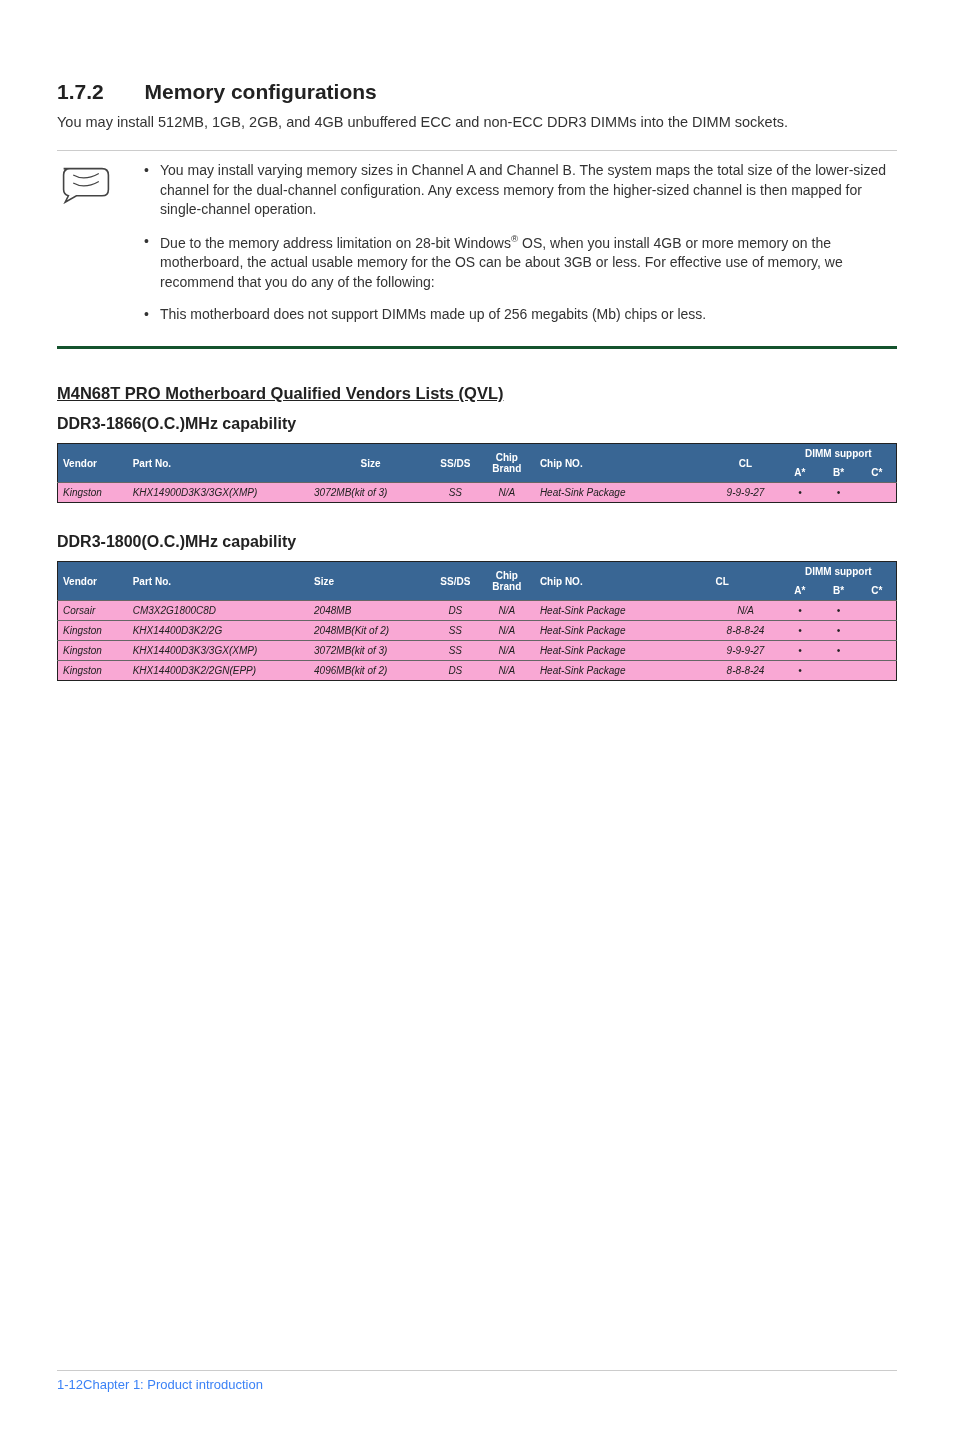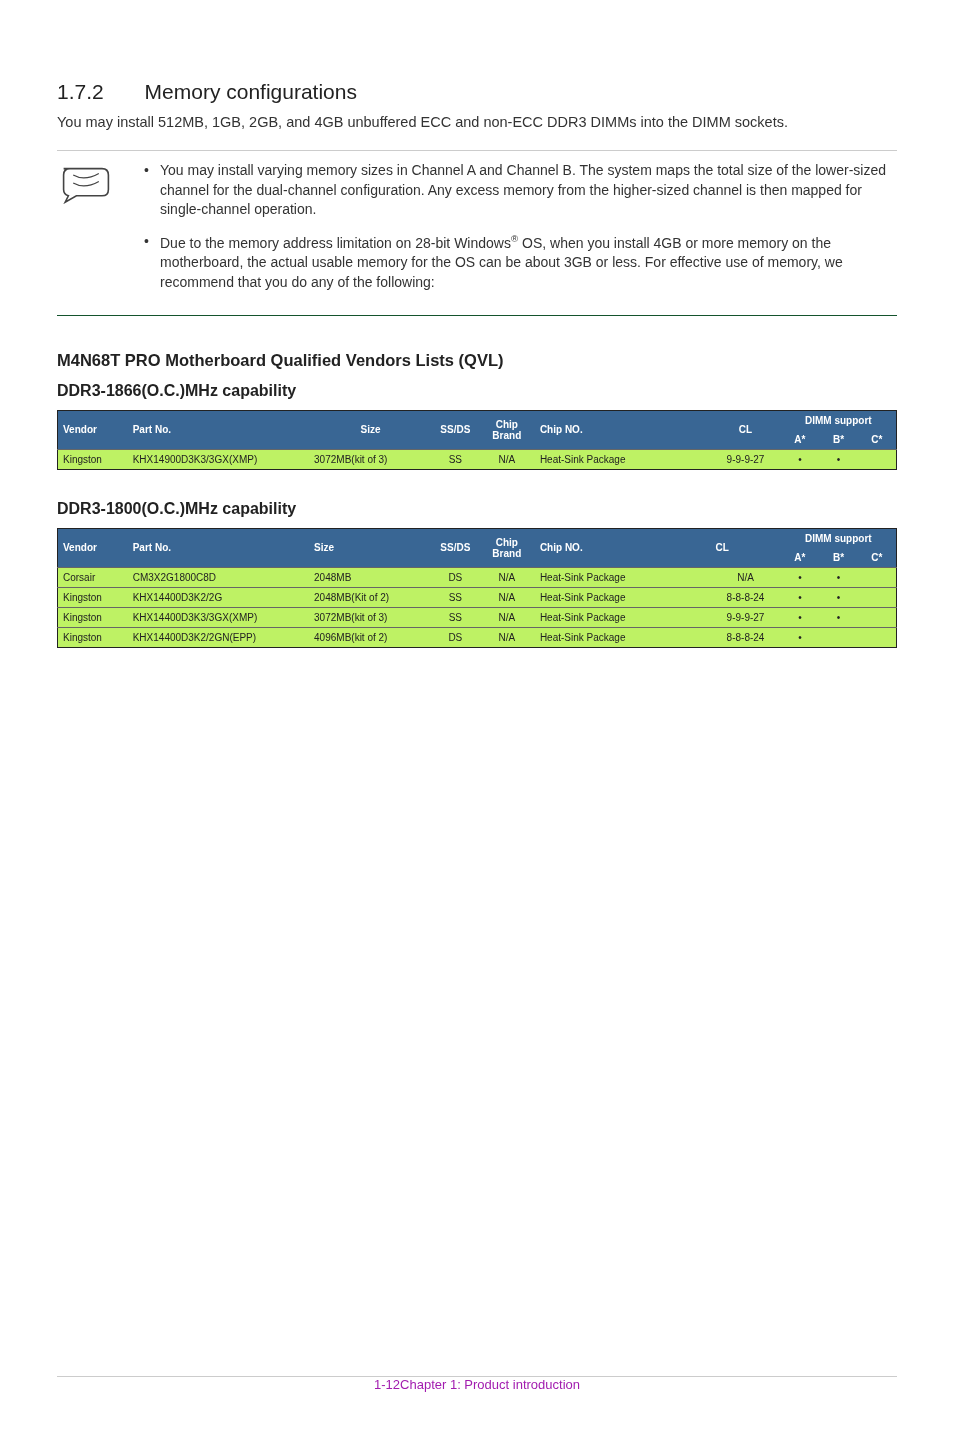--- a/index.html
+++ b/index.html
@@ -19,7 +19,7 @@
     
     .section-heading {
       font-size: 21px;
-      font-weight: normal;
+      font-weight: bold;
       color: #222;
       margin-bottom: 8px;
     }

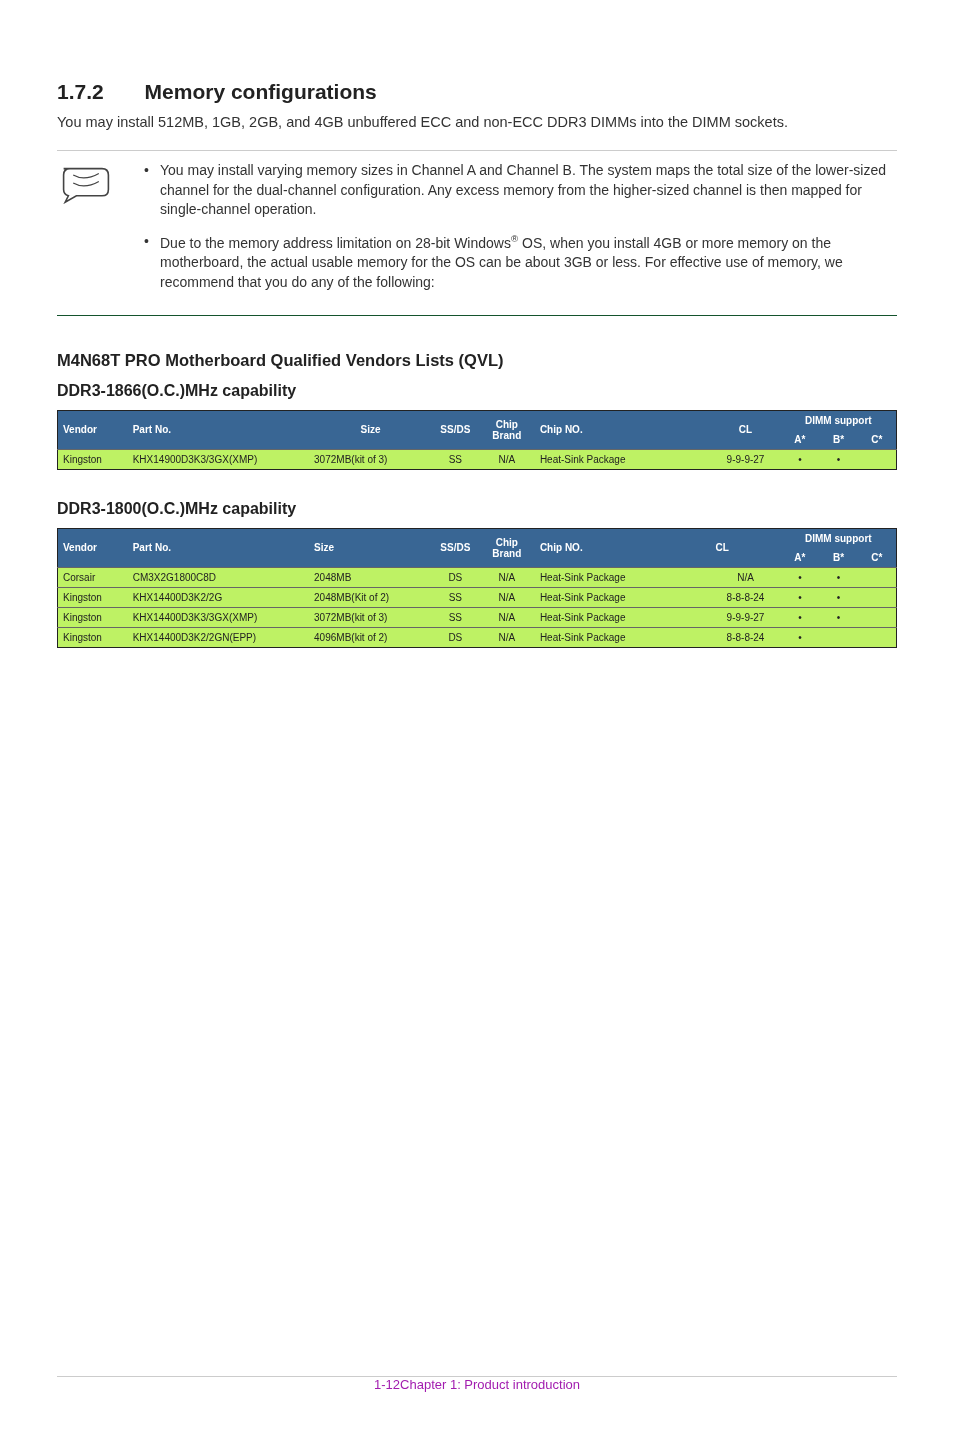--- a/index.html
+++ b/index.html
@@ -34,7 +34,7 @@
     .note-box {
       display: flex;
       border-top: 1px solid #ccc;
-      border-bottom: 1px solid #14532d;
+      border-bottom: 3px solid #14532d;
       padding: 10px 0;
       margin-bottom: 35px;
     }

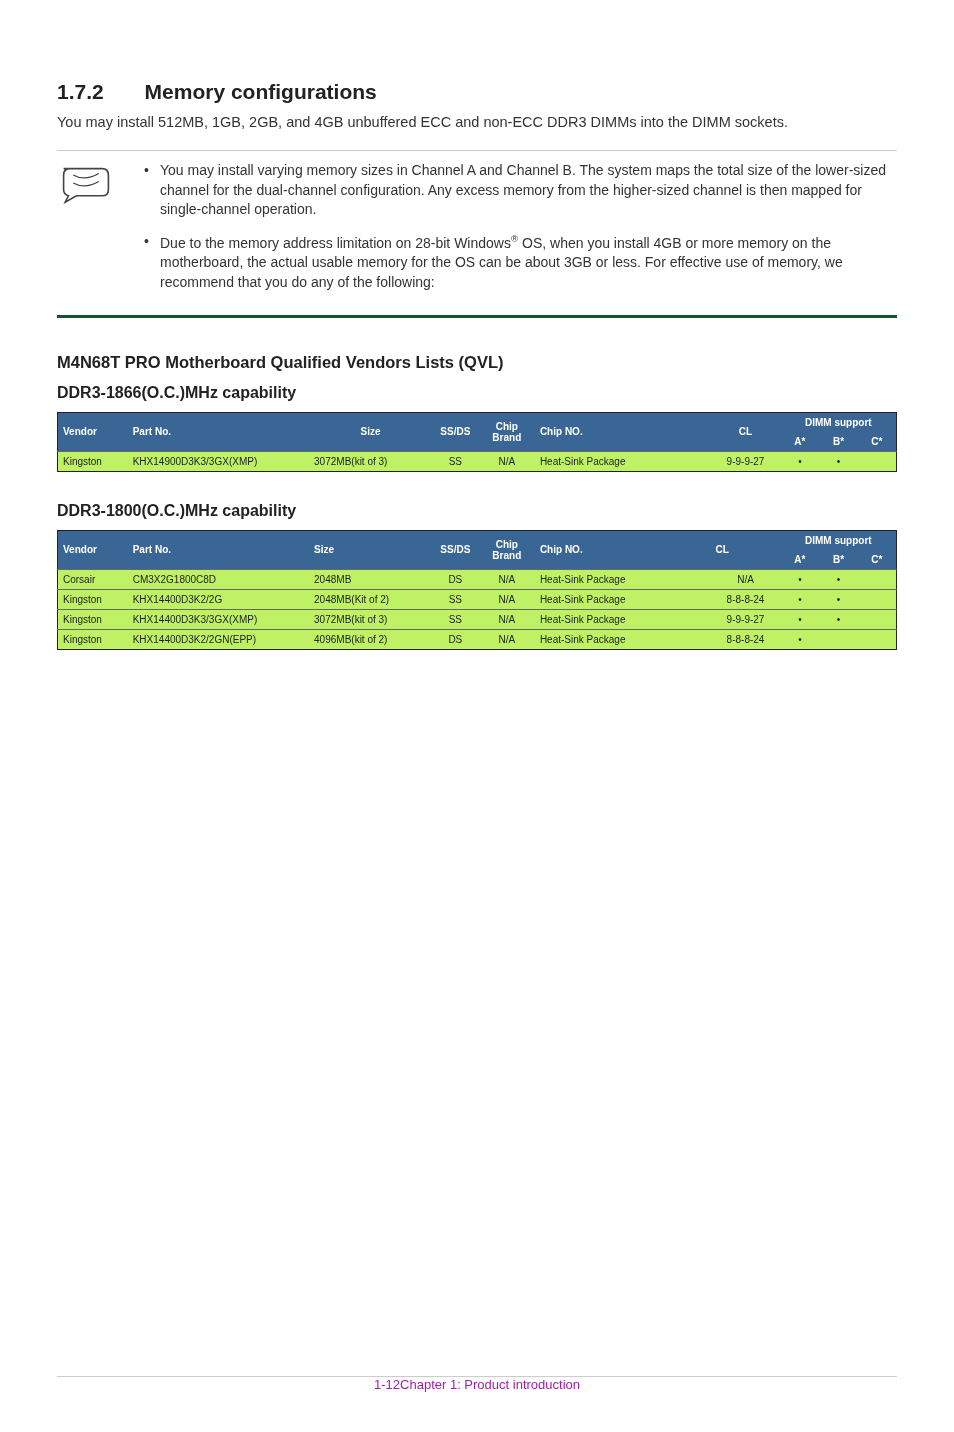--- a/index.html
+++ b/index.html
@@ -198,6 +198,7 @@
         <ul class="sub-list">
         </ul>
       </li>
+      <li>This motherboard does not support DIMMs made up of 256 megabits (Mb) chips or less.</li>
     </ul>
   </div>
 </div>

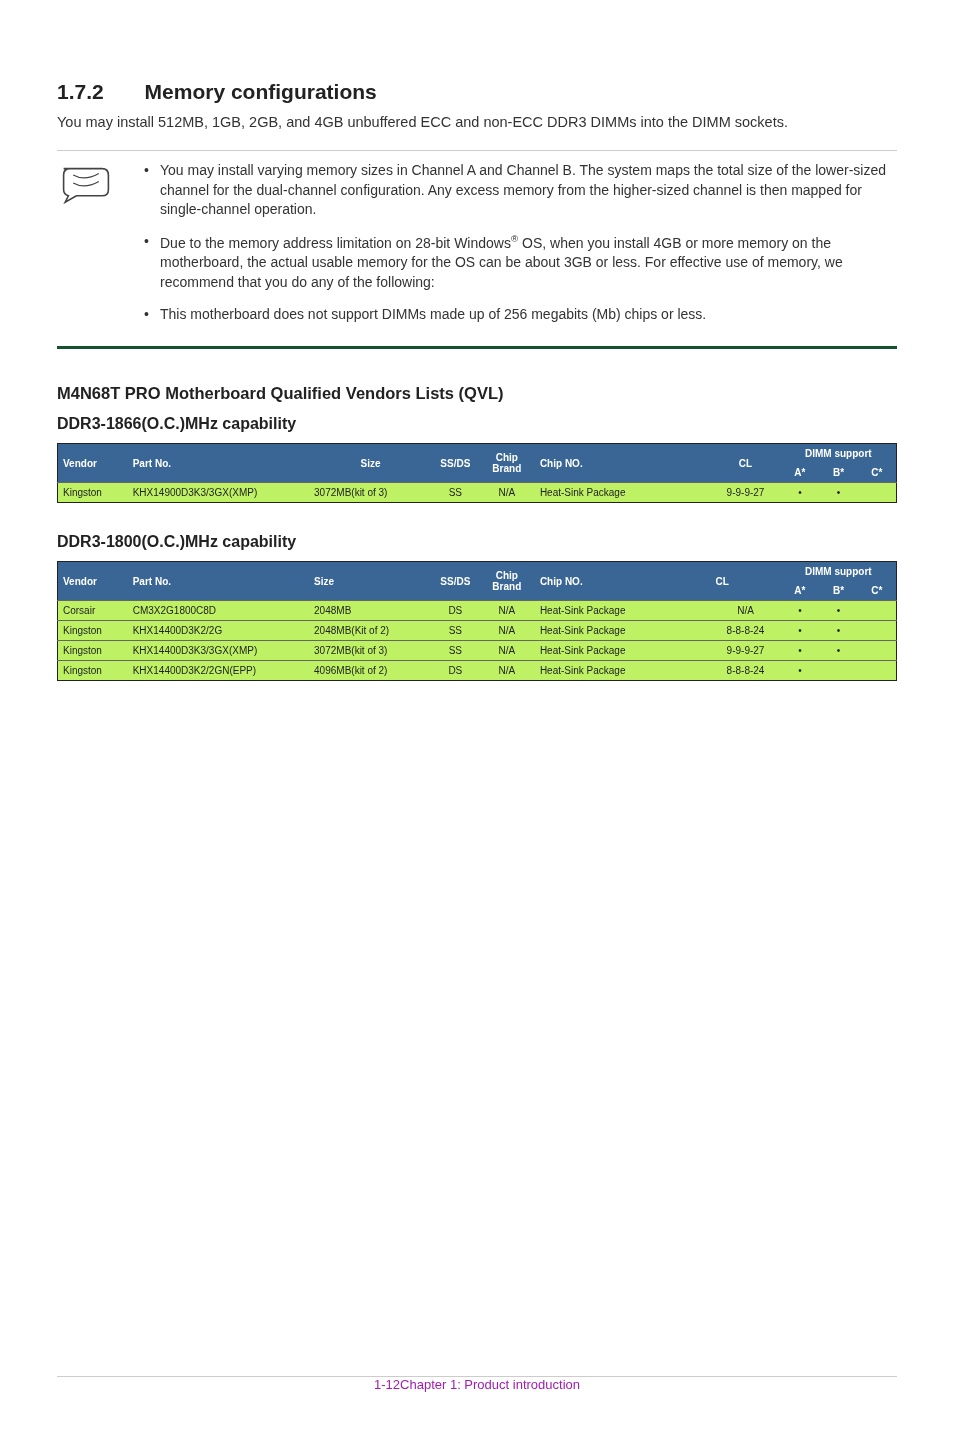--- a/index.html
+++ b/index.html
@@ -103,6 +103,7 @@
       font-weight: bold;
       color: #222;
       margin-bottom: 12px;
+      text-decoration: underline;
     }
     
     .capability-heading {

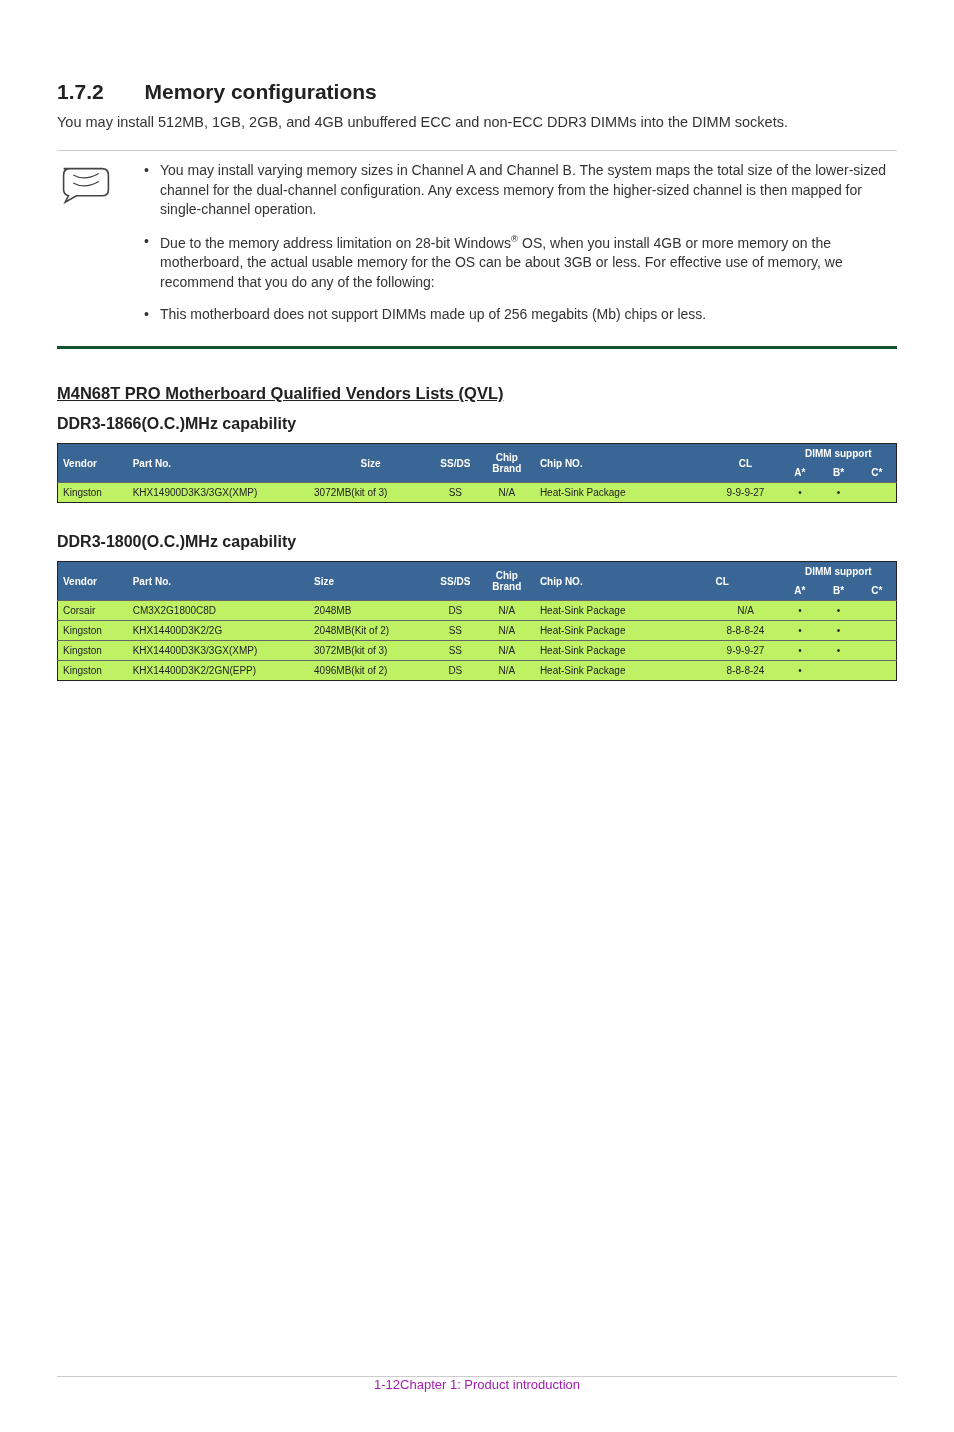--- a/index.html
+++ b/index.html
@@ -148,7 +148,8 @@
     }
     
     .mem-table tbody tr {
-      background: #bef264;
+      background: #f9a8d4;
+      font-style: italic;
     }
 
     .col-vendor { width: 60px; }

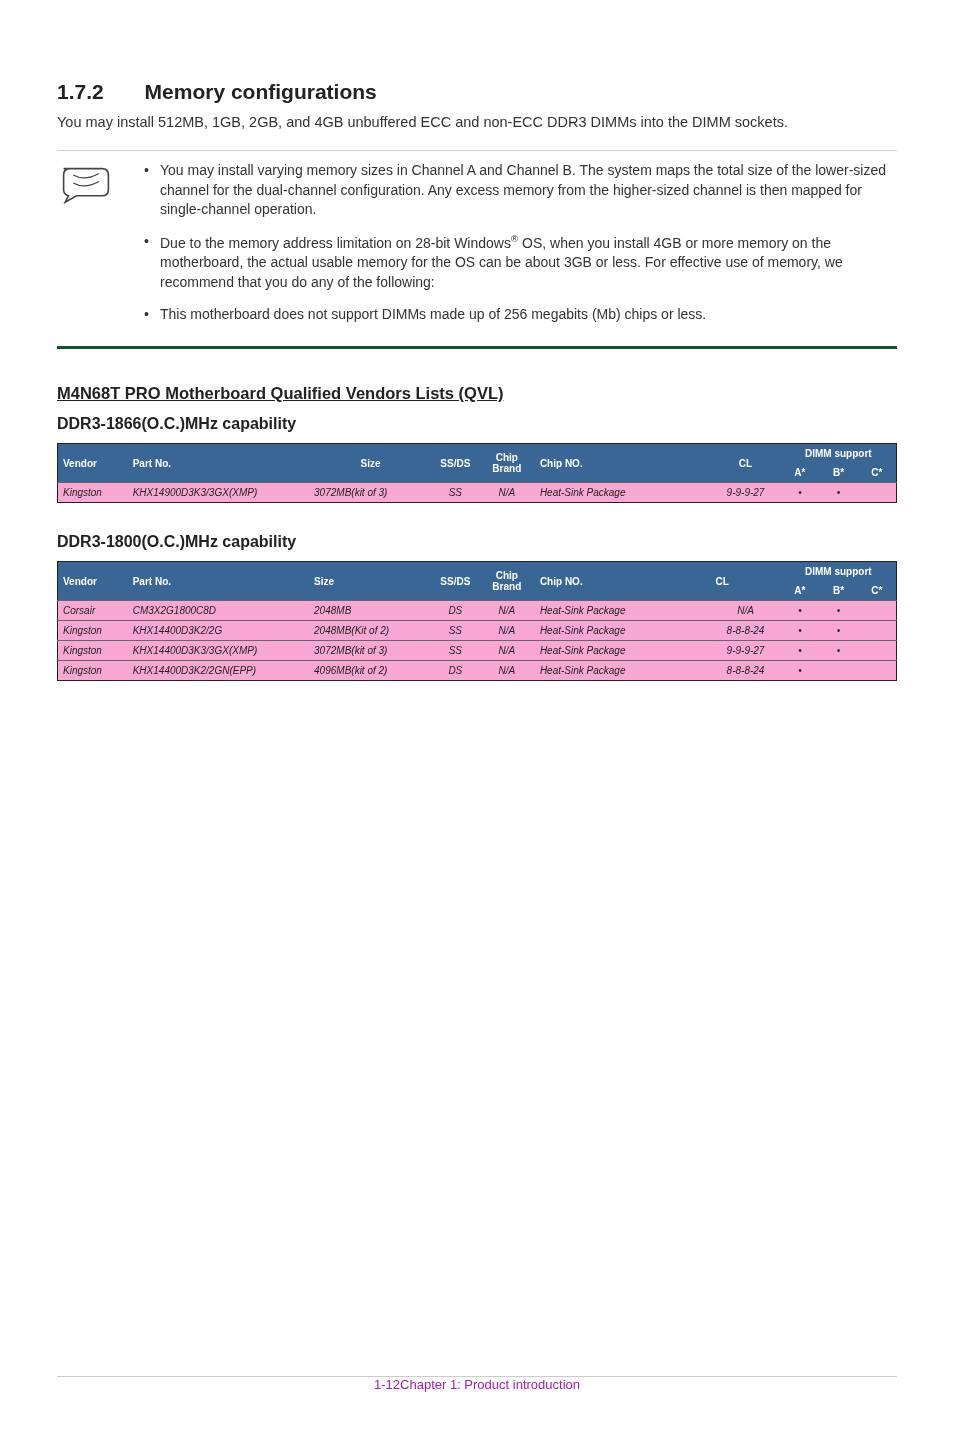--- a/index.html
+++ b/index.html
@@ -167,10 +167,11 @@
       left: 57px;
       right: 57px;
       border-top: 1px solid #ccc;
+      padding-top: 6px;
       display: flex;
-      justify-content: center;
+      justify-content: flex-start;
       font-size: 13px;
-      color: #a21caf;
+      color: #3b82f6;
     }
   </style>
 </head>

